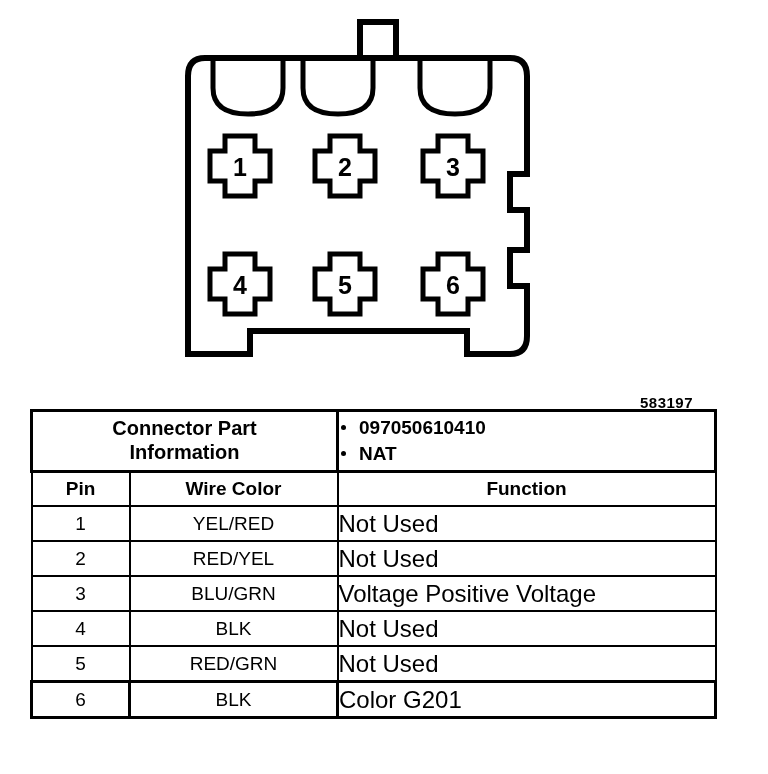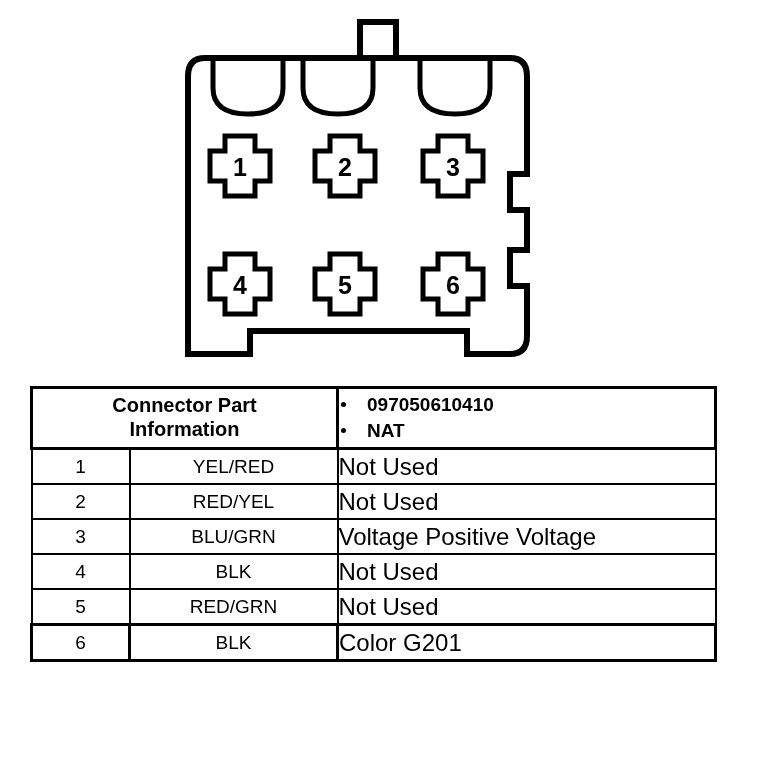--- a/index.html
+++ b/index.html
@@ -52,7 +52,7 @@
   #pinout-table-wrap {
     position: absolute;
     left: 30px;
-    top: 386px;
+    top: 409px;
     width: 684px;
   }
   table.pinout {

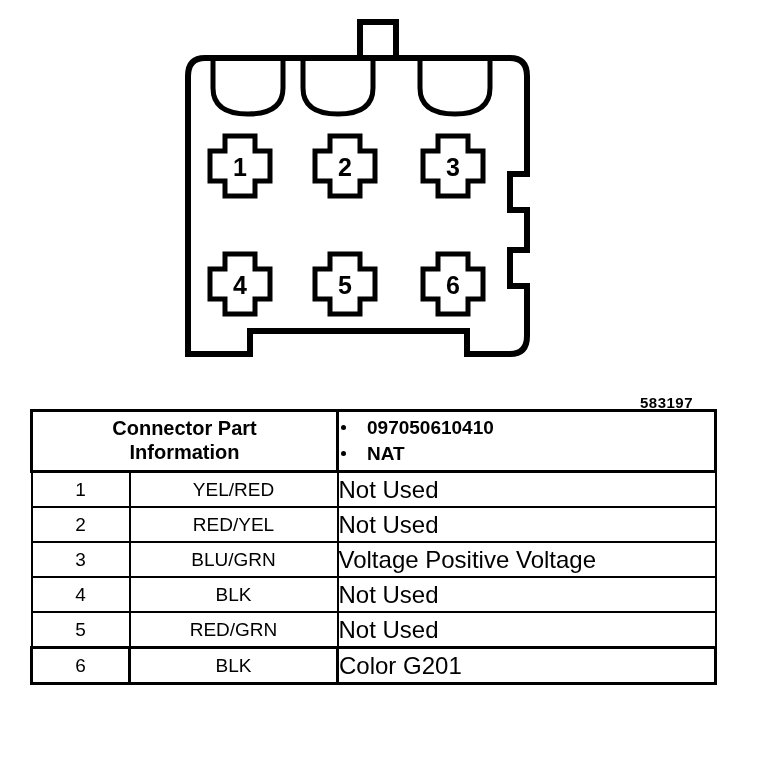--- a/index.html
+++ b/index.html
@@ -96,7 +96,7 @@
     font-weight: 700;
     line-height: 1.38;
     position: relative;
-    padding-left: 28px;
+    padding-left: 20px;
   }
   ul.part-list li::before {
     content: "";

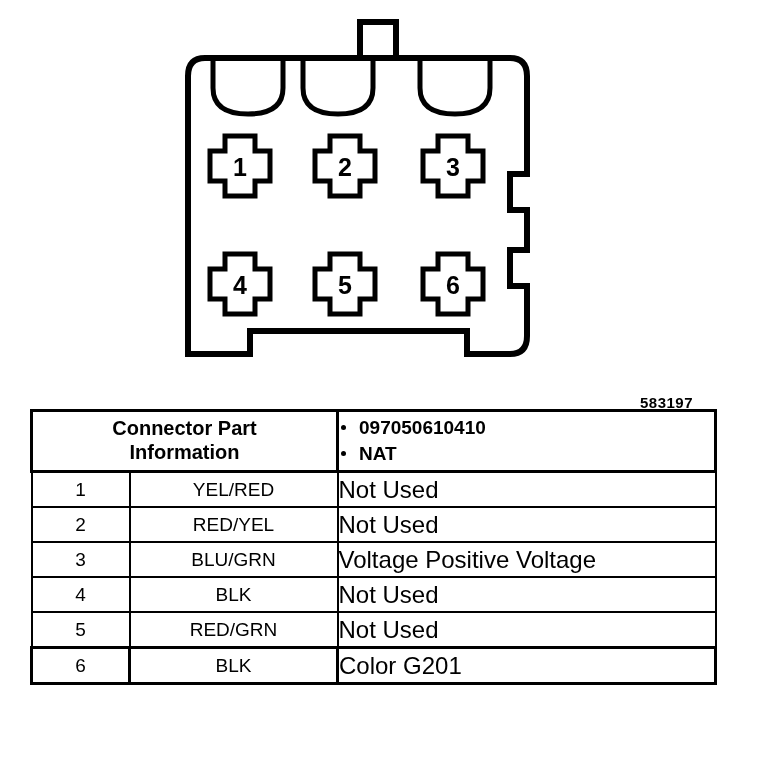--- a/index.html
+++ b/index.html
@@ -233,6 +233,11 @@
           </td>
         </tr>
 
+        <tr>
+          <td class="hdr">Pin</td>
+          <td class="hdr">Wire Color</td>
+          <td class="hdr func-hdr">Function</td>
+        </tr>
 
         <tr>
           <td class="cell-pin">1</td>

